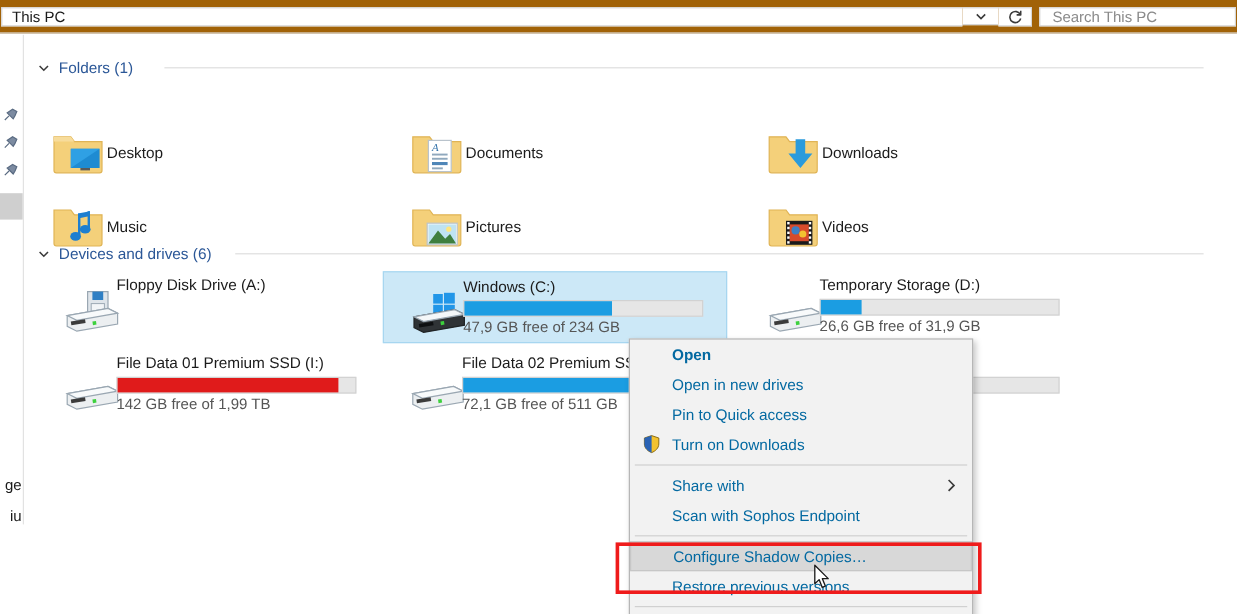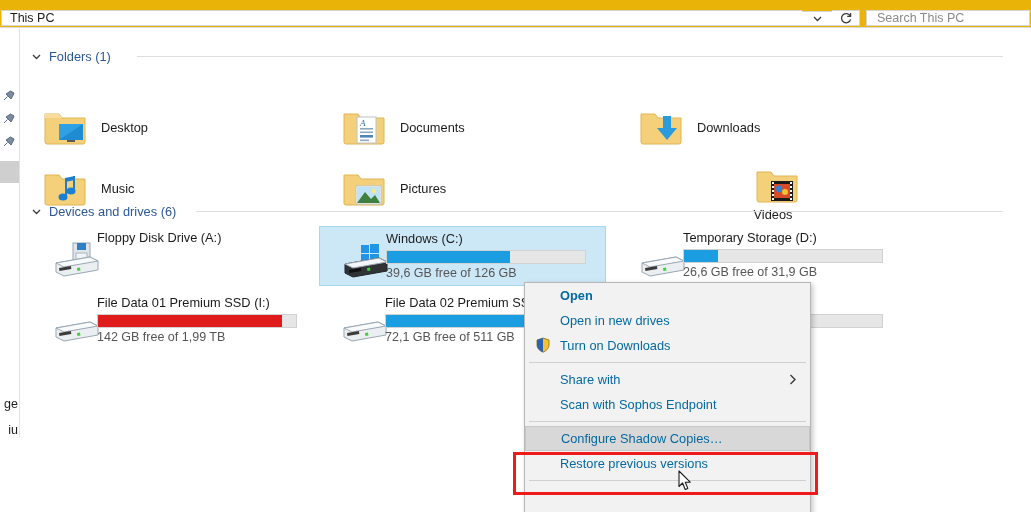--- a/index.html
+++ b/index.html
@@ -16,8 +16,8 @@
   
   .addressbar {
     position: absolute; left: 0; top: 0; width: 1031px; height: 28px;
-    background: #eab308; border-bottom: 1px solid #dcdcdc;
-    display: flex; align-items: flex-end;
+    background: #a16207; border-bottom: 1px solid #dcdcdc;
+    display: flex; align-items: center;
   }
   .addr-path {
     flex: 1 1 auto; display: flex; align-items: center;

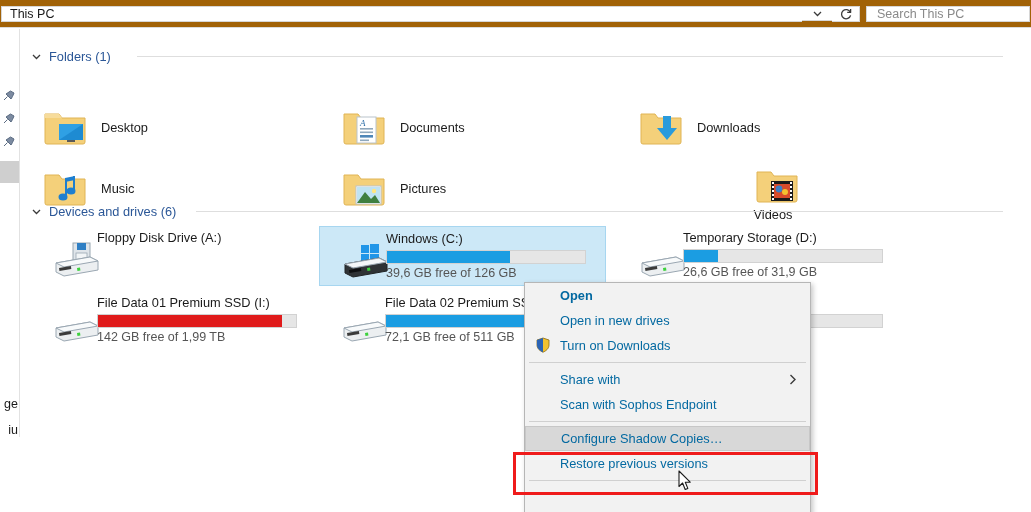--- a/index.html
+++ b/index.html
@@ -75,7 +75,7 @@
     display: flex; align-items: center;
   }
   .ftile .ic { width: 48px; height: 44px; flex: none; position: relative; margin-left: 20px; }
-  .ftile .nm { font-size: 12.8px; color: #1b1b1b; margin-left: 12px; white-space: nowrap; }
+  .ftile .nm { font-size: 12.8px; color: #1b1b1b; white-space: nowrap; }
 
   
   .dtile {

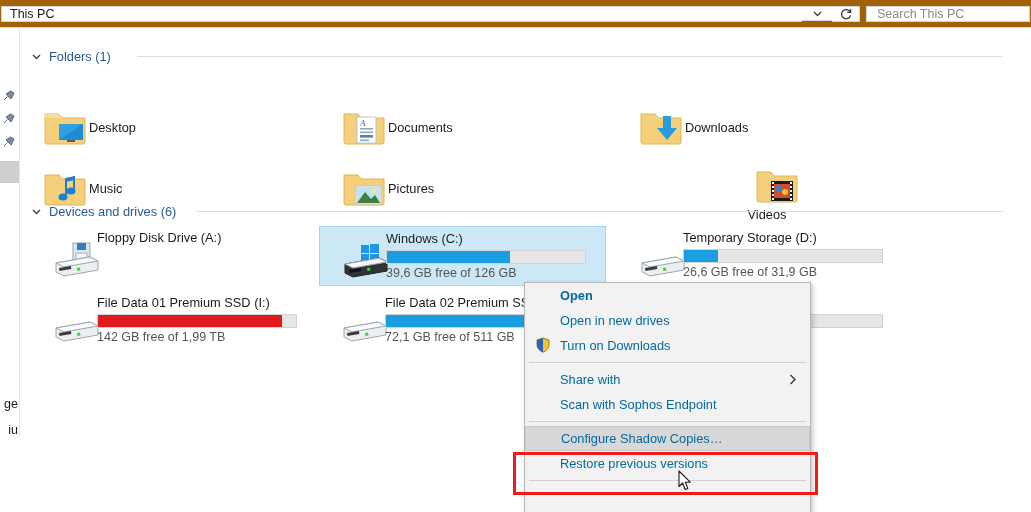--- a/index.html
+++ b/index.html
@@ -236,7 +236,7 @@
       <span class="nm">Pictures</span>
     </div>
 
-    <div class="ftile" style="left:596px; top:134px;flex-direction:column;">
+    <div class="ftile" style="left:596px; top:134px;">
       <div class="ic">
         <svg width="48" height="44" viewBox="0 0 48 44">
           <path d="M4 9 h14 l3 4 h23 v24 a2 2 0 0 1 -2 2 h-36 a2 2 0 0 1 -2 -2 Z" fill="#f4d07a" stroke="#e0b455" stroke-width="1"></path>

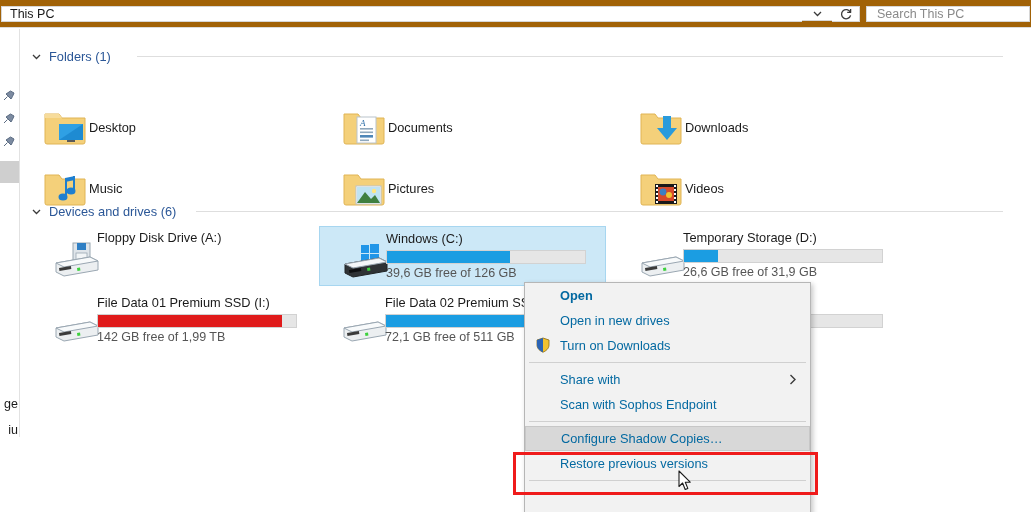--- a/index.html
+++ b/index.html
@@ -299,7 +299,7 @@
       <div class="bar">
         <i style="width: 62%; background: rgb(27, 157, 226);"></i>
       </div>
-      <div class="dfree">39,6 GB free of 126 GB</div>
+      <div class="dfree">47,9 GB free of 234 GB</div>
     </div>
 
     <div class="dtile" style="left:596px; top:197px;">

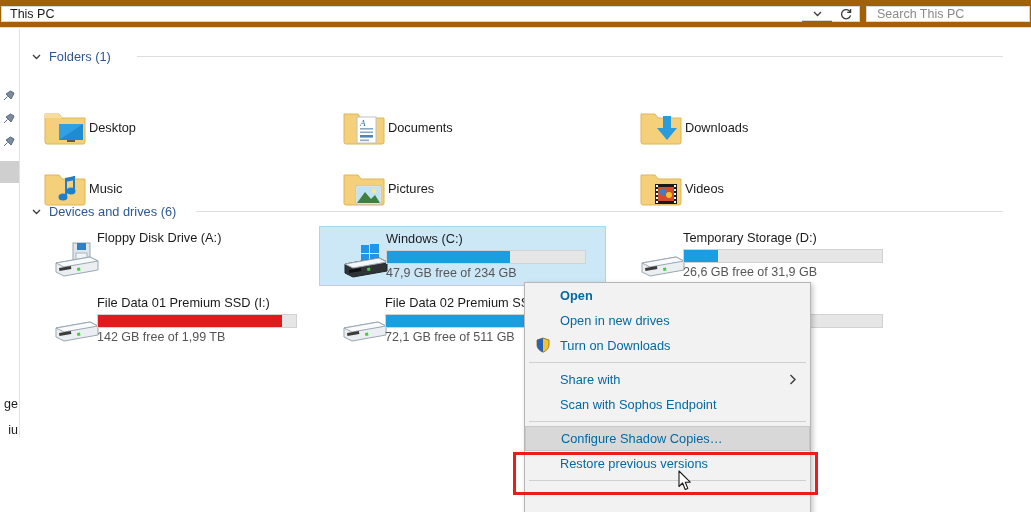--- a/index.html
+++ b/index.html
@@ -368,6 +368,9 @@
       <span>Open in new drives</span>
     </div>
     <div class="mi">
+      <span>Pin to Quick access</span>
+    </div>
+    <div class="mi">
       <svg class="mi-icon" viewBox="0 0 16 16">
         <path d="M8 1 L14 3 V8 C14 11.5 11 14 8 15.2 C5 14 2 11.5 2 8 V3 Z" fill="#f2c230" stroke="#8a6a12" stroke-width="0.8"></path>
         <path d="M8 1 L8 15.2 C5 14 2 11.5 2 8 V3 Z" fill="#2a63b5"></path>

